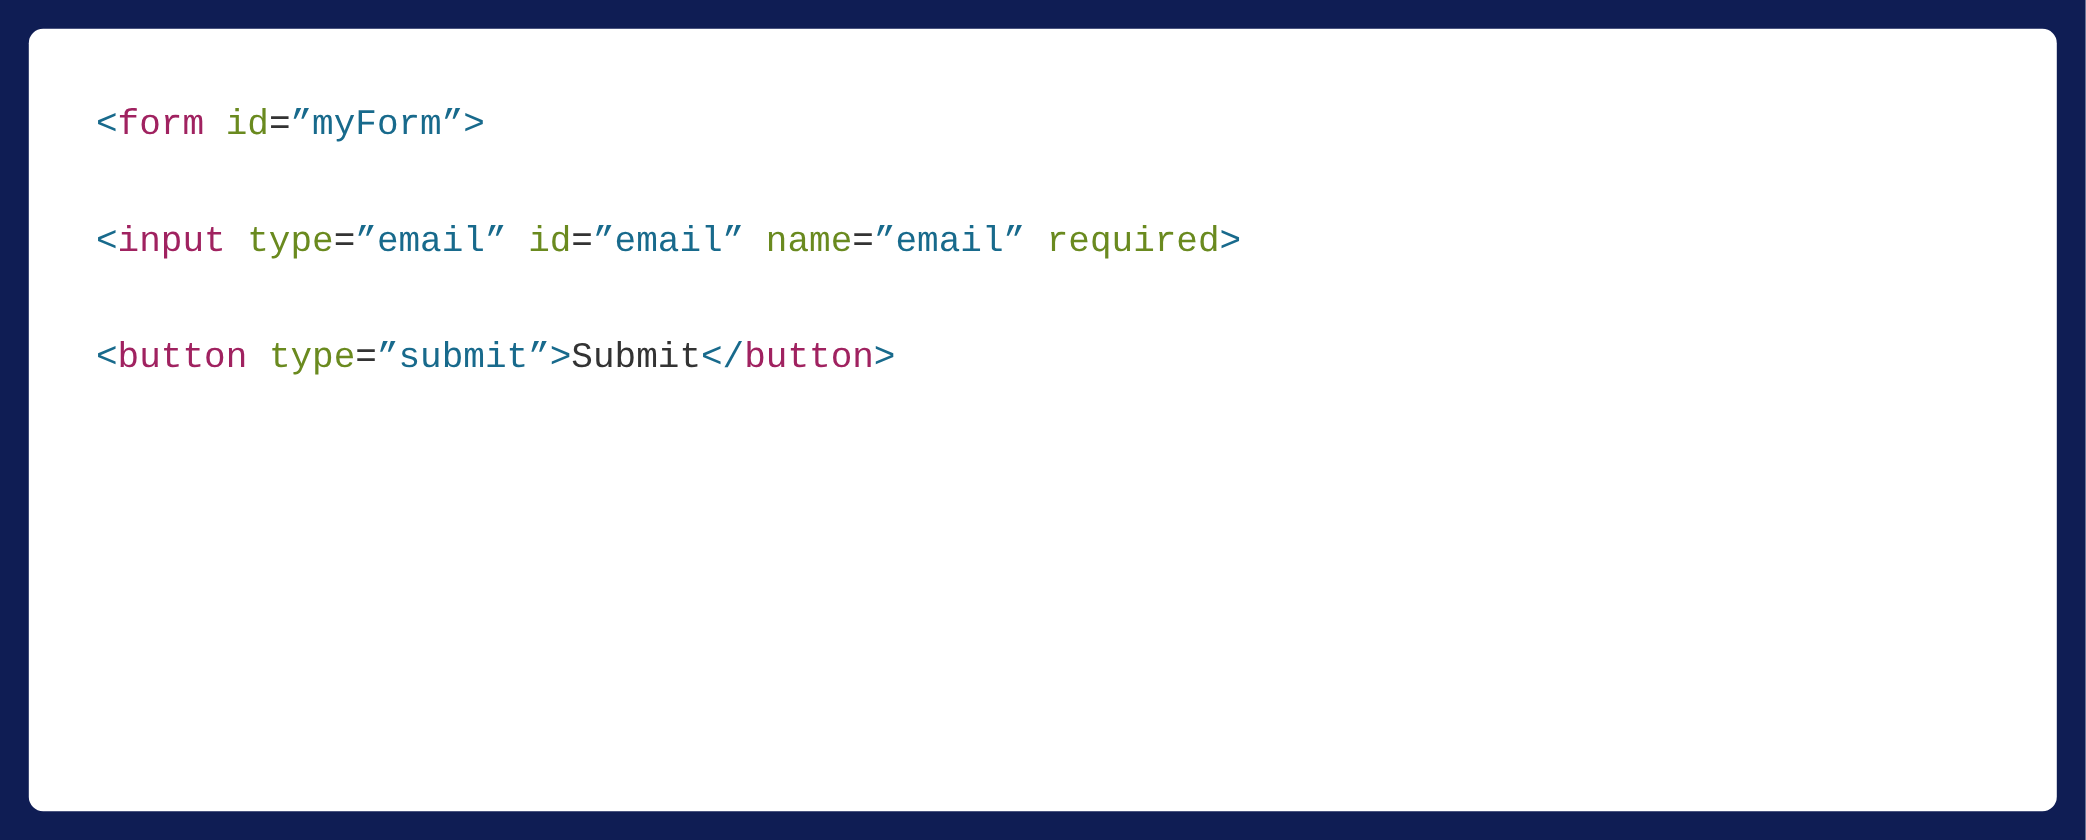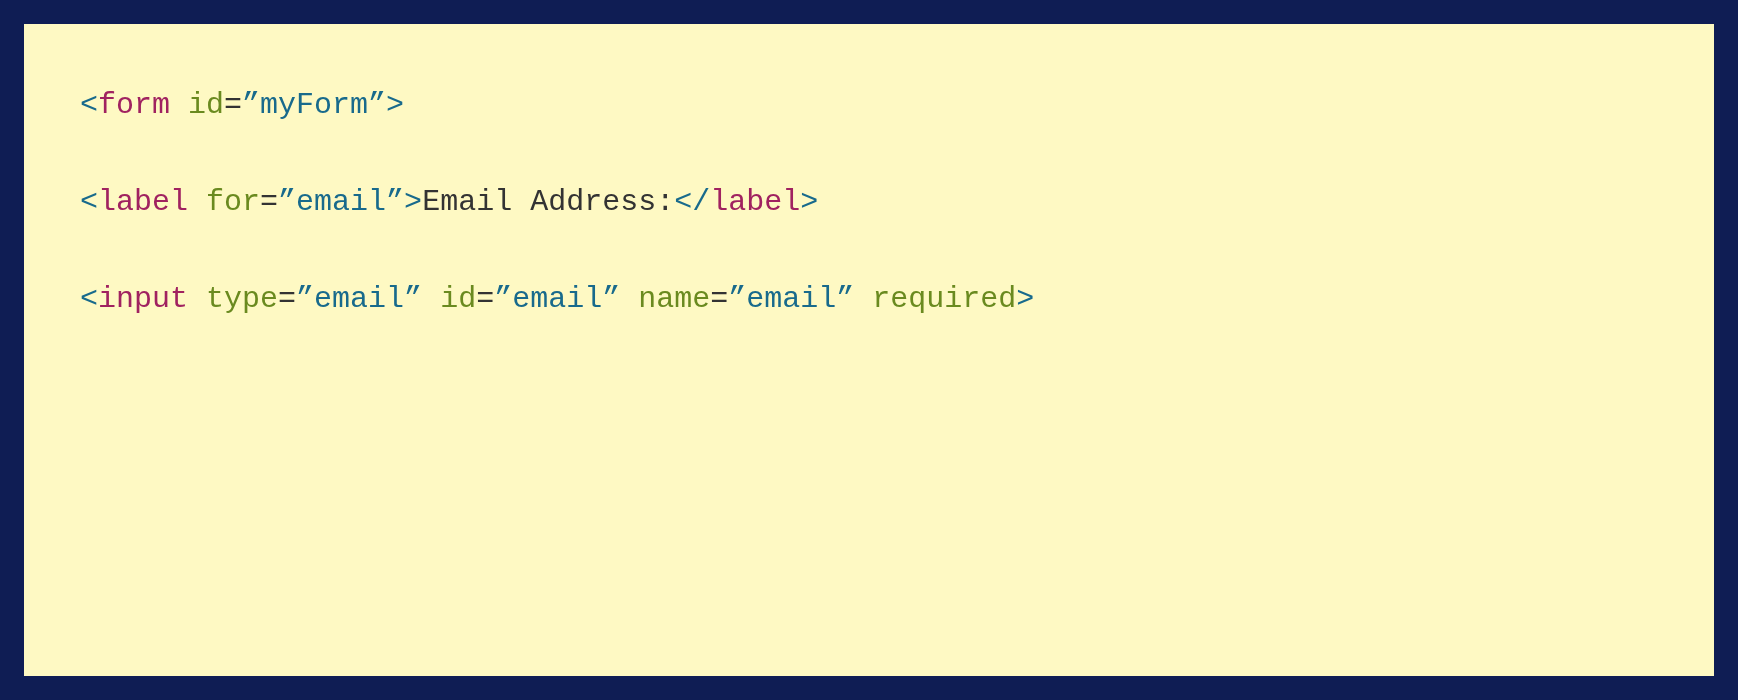--- a/index.html
+++ b/index.html
@@ -15,8 +15,8 @@
       font-family: 'Consolas', 'Monaco', 'Courier New', monospace;
     }
     .code-panel {
-      background-color: #fef9c3;
-      border-radius: 0;
+      background-color: #ffffff;
+      border-radius: 12px;
       width: 100%;
       height: 100%;
       padding: 60px 56px;

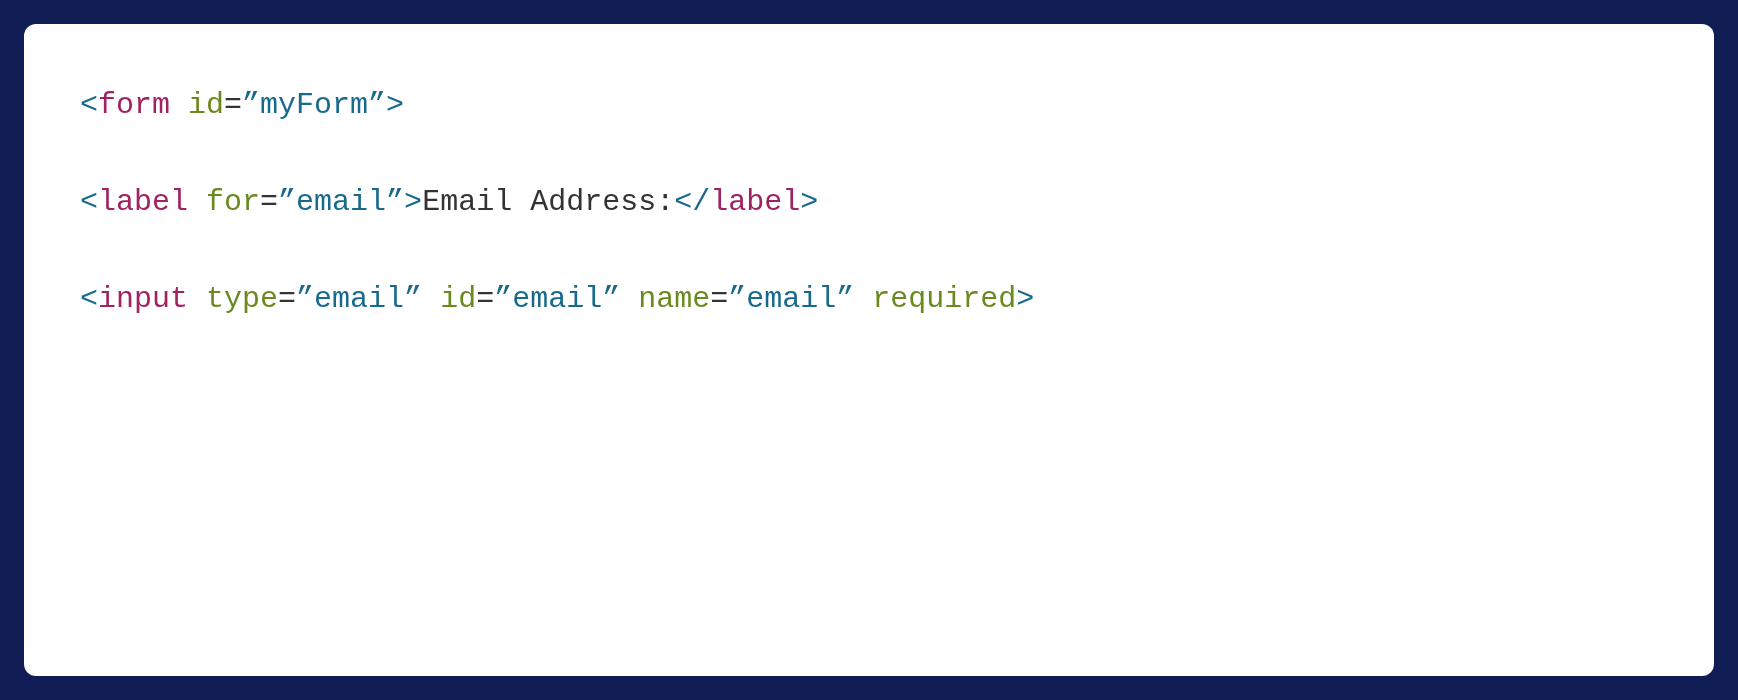--- a/index.html
+++ b/index.html
@@ -43,7 +43,6 @@
 <div class="code-panel">
   <div id="code-container">
       <div class="code-line"><span class="bracket">&lt;</span><span class="tag">form</span><span class="text"> </span><span class="attr-name">id</span><span class="attr-eq">=</span><span class="attr-value">”myForm”</span><span class="bracket">&gt;</span></div>
-      <div class="code-line"><span class="bracket">&lt;</span><span class="tag">label</span><span class="text"> </span><span class="attr-name">for</span><span class="attr-eq">=</span><span class="attr-value">”email”</span><span class="bracket">&gt;</span><span class="text">Email Address:</span><span class="bracket">&lt;/</span><span class="tag">label</span><span class="bracket">&gt;</span></div>
       <div class="code-line"><span class="bracket">&lt;</span><span class="tag">input</span><span class="text"> </span><span class="attr-name">type</span><span class="attr-eq">=</span><span class="attr-value">”email”</span><span class="text"> </span><span class="attr-name">id</span><span class="attr-eq">=</span><span class="attr-value">”email”</span><span class="text"> </span><span class="attr-name">name</span><span class="attr-eq">=</span><span class="attr-value">”email”</span><span class="text"> </span><span class="attr-name">required</span><span class="bracket">&gt;</span></div>
     </div>
 </div>

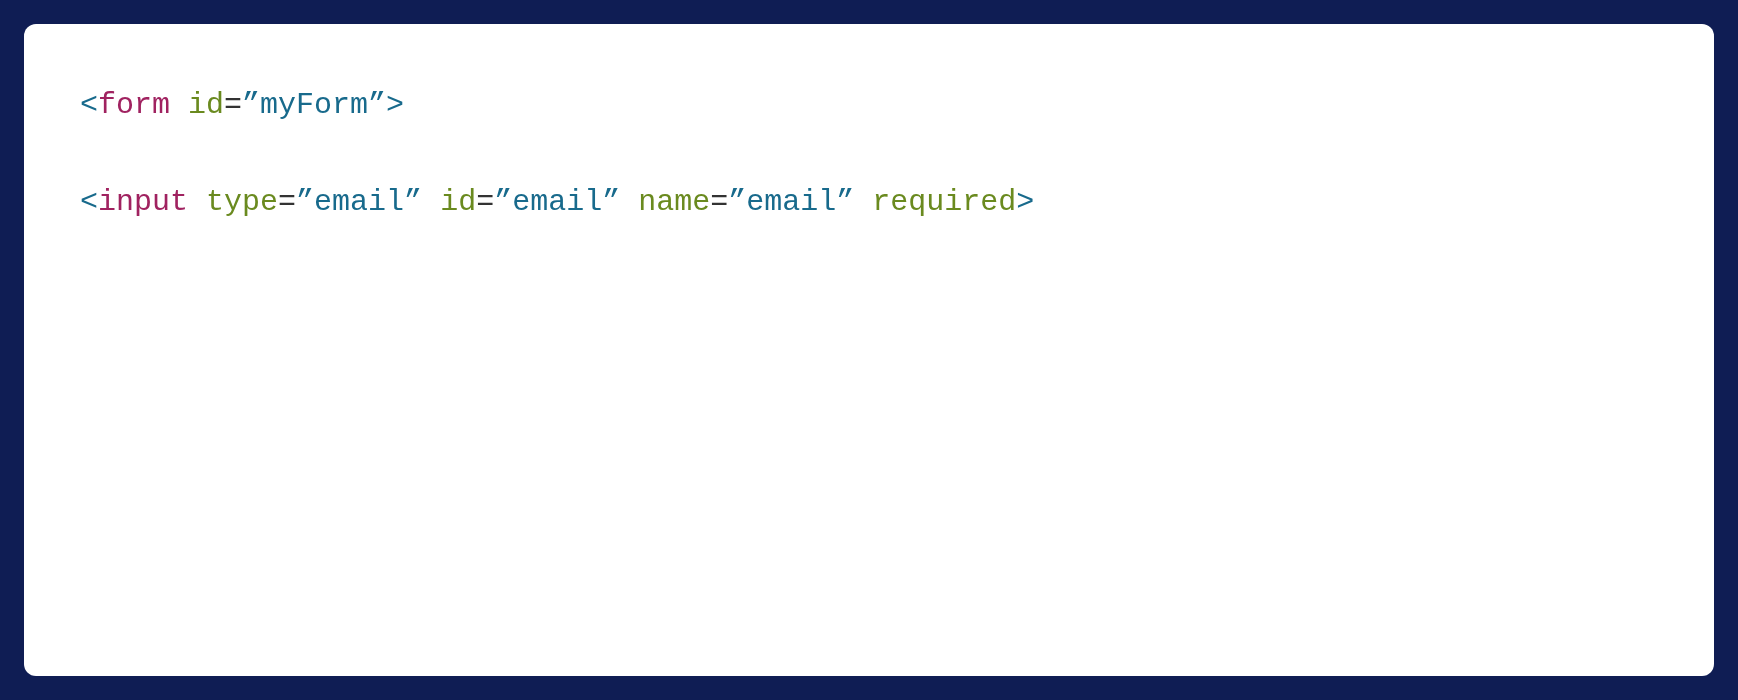--- a/index.html
+++ b/index.html
@@ -44,6 +44,7 @@
   <div id="code-container">
       <div class="code-line"><span class="bracket">&lt;</span><span class="tag">form</span><span class="text"> </span><span class="attr-name">id</span><span class="attr-eq">=</span><span class="attr-value">”myForm”</span><span class="bracket">&gt;</span></div>
       <div class="code-line"><span class="bracket">&lt;</span><span class="tag">input</span><span class="text"> </span><span class="attr-name">type</span><span class="attr-eq">=</span><span class="attr-value">”email”</span><span class="text"> </span><span class="attr-name">id</span><span class="attr-eq">=</span><span class="attr-value">”email”</span><span class="text"> </span><span class="attr-name">name</span><span class="attr-eq">=</span><span class="attr-value">”email”</span><span class="text"> </span><span class="attr-name">required</span><span class="bracket">&gt;</span></div>
+      <div class="code-line"><span class="bracket">&lt;</span><span class="tag">button</span><span class="text"> </span><span class="attr-name">type</span><span class="attr-eq">=</span><span class="attr-value">”submit”</span><span class="bracket">&gt;</span><span class="text">Submit</span><span class="bracket">&lt;/</span><span class="tag">button</span><span class="bracket">&gt;</span></div>
     </div>
 </div>
 

